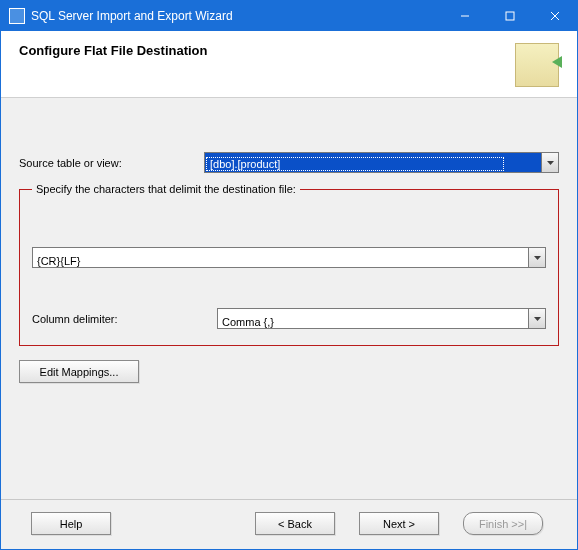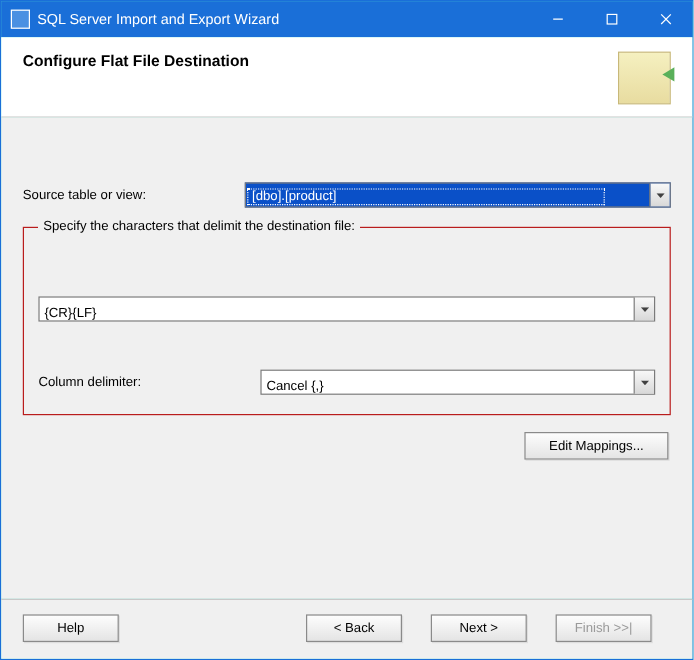--- a/index.html
+++ b/index.html
@@ -103,7 +103,7 @@
         <label>Column delimiter:</label>
         <div class="combo">
           <div class="combo-box">
-            <div class="combo-text">Cancel {,}</div>
+            <div class="combo-text">Comma {,}</div>
             <div class="combo-btn">
               <svg width="7" height="4">
                   <polygon points="0,0 7,0 3.5,4" fill="#404040"></polygon>

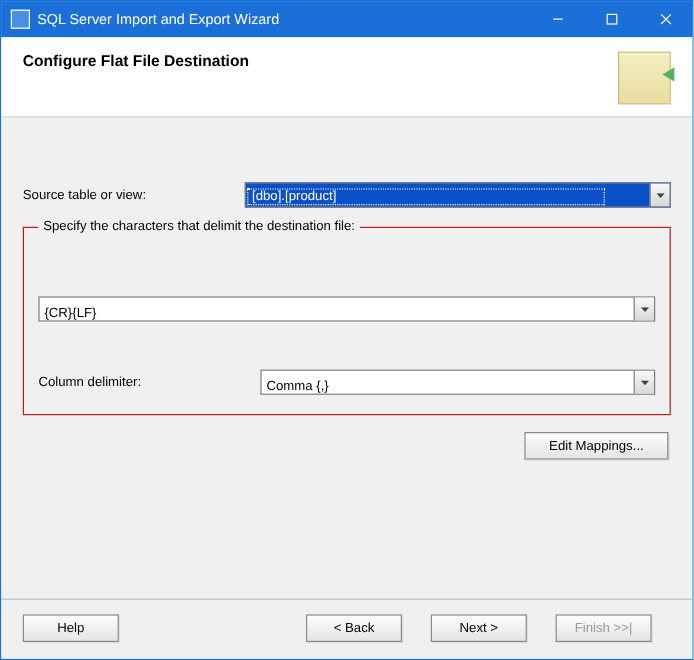--- a/index.html
+++ b/index.html
@@ -25,7 +25,7 @@
   .combo-btn svg { display:block; }
   fieldset { border: 1px solid #b91c1c; margin: 8px 0 14px 0; padding: 12px 12px 6px 12px; }
   fieldset legend { font-size: 11px; padding: 0 4px; color: #000; }
-  .actions { display: flex; justify-content: flex-end; gap: 26px; margin-top: 4px; padding-right: 2px; }
+  .actions { display: flex; justify-content: space-between; gap: 26px; margin-top: 4px; padding-right: 2px; }
   .btn { min-width: 120px; height: 23px; border: 1px solid #8a8a8a; background: linear-gradient(#fdfdfd,#e4e4e4); font-size: 11px; cursor: pointer; box-shadow: 1px 1px 0 rgba(0,0,0,0.08); }
   .btn:disabled { color: #9a9a9a; cursor: default; }
   .footer { border-top: 1px solid #c8c8c8; padding: 12px 18px 14px 18px; display: flex; align-items: flex-end; background: #f0f0f0; }

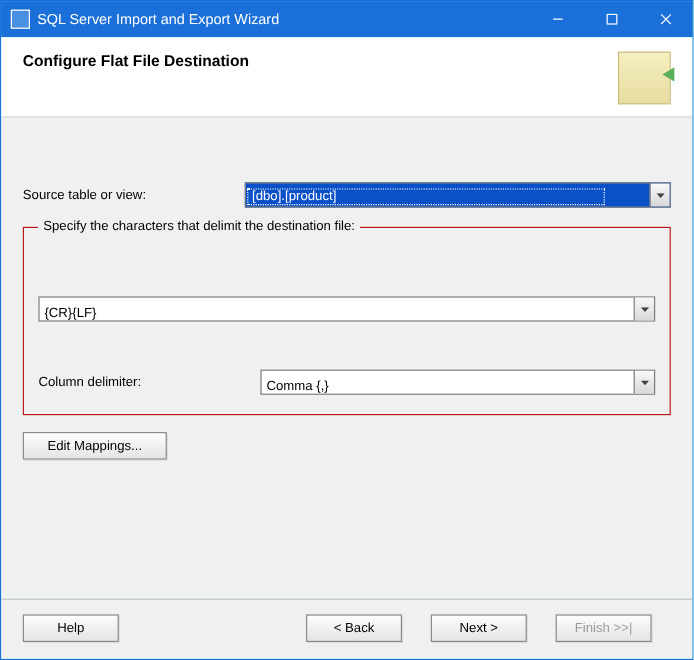--- a/index.html
+++ b/index.html
@@ -28,7 +28,7 @@
   .actions { display: flex; justify-content: space-between; gap: 26px; margin-top: 4px; padding-right: 2px; }
   .btn { min-width: 120px; height: 23px; border: 1px solid #8a8a8a; background: linear-gradient(#fdfdfd,#e4e4e4); font-size: 11px; cursor: pointer; box-shadow: 1px 1px 0 rgba(0,0,0,0.08); }
   .btn:disabled { color: #9a9a9a; cursor: default; }
-  .footer { border-top: 1px solid #c8c8c8; padding: 12px 18px 14px 18px; display: flex; align-items: flex-end; background: #f0f0f0; }
+  .footer { border-top: 1px solid #c8c8c8; padding: 12px 18px 14px 30px; display: flex; align-items: flex-end; background: #f0f0f0; }
   .footer .spacer { flex: 1; }
   .footer .btn { min-width: 80px; margin-left: 24px; }
   .footer .help { min-width: 80px; margin-left: 0; }

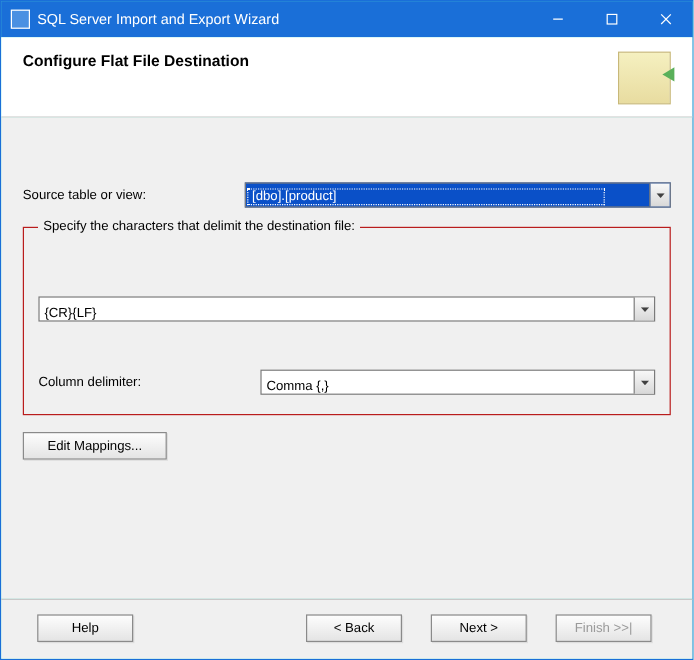--- a/index.html
+++ b/index.html
@@ -27,7 +27,7 @@
   fieldset legend { font-size: 11px; padding: 0 4px; color: #000; }
   .actions { display: flex; justify-content: space-between; gap: 26px; margin-top: 4px; padding-right: 2px; }
   .btn { min-width: 120px; height: 23px; border: 1px solid #8a8a8a; background: linear-gradient(#fdfdfd,#e4e4e4); font-size: 11px; cursor: pointer; box-shadow: 1px 1px 0 rgba(0,0,0,0.08); }
-  .btn:disabled { color: #9a9a9a; cursor: default; }
+  .btn:disabled { color: #9a9a9a; cursor: default; border-radius: 10px; }
   .footer { border-top: 1px solid #c8c8c8; padding: 12px 18px 14px 30px; display: flex; align-items: flex-end; background: #f0f0f0; }
   .footer .spacer { flex: 1; }
   .footer .btn { min-width: 80px; margin-left: 24px; }

